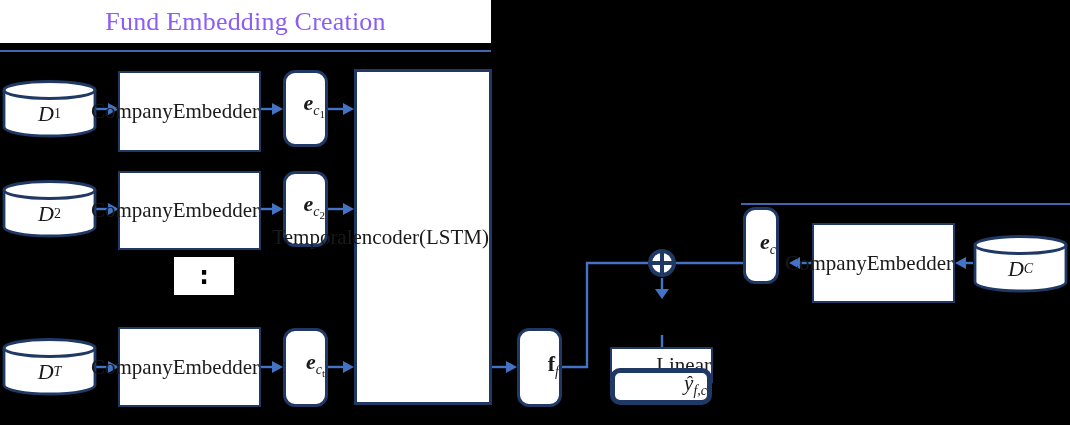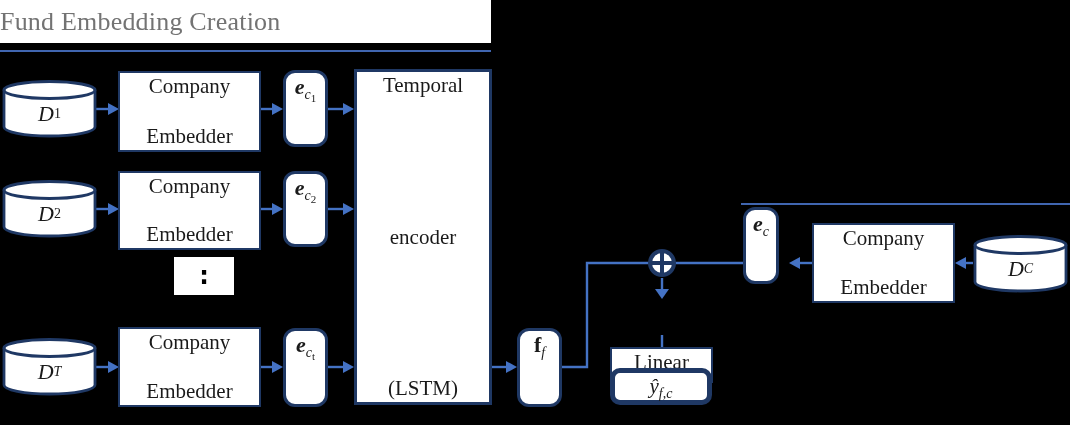--- a/index.html
+++ b/index.html
@@ -9,7 +9,7 @@
   }
   .abs{position:absolute;}
   .banner{
-    background:#ffffff;color:#737373;display:flex;align-items:center;
+    background:#ffffff;color:#8b5cf6;display:flex;align-items:center;justify-content:center;
     font-size:26px;letter-spacing:.2px;z-index:2;
   }
   .rule{background:#4066b0;height:2px;z-index:2;}

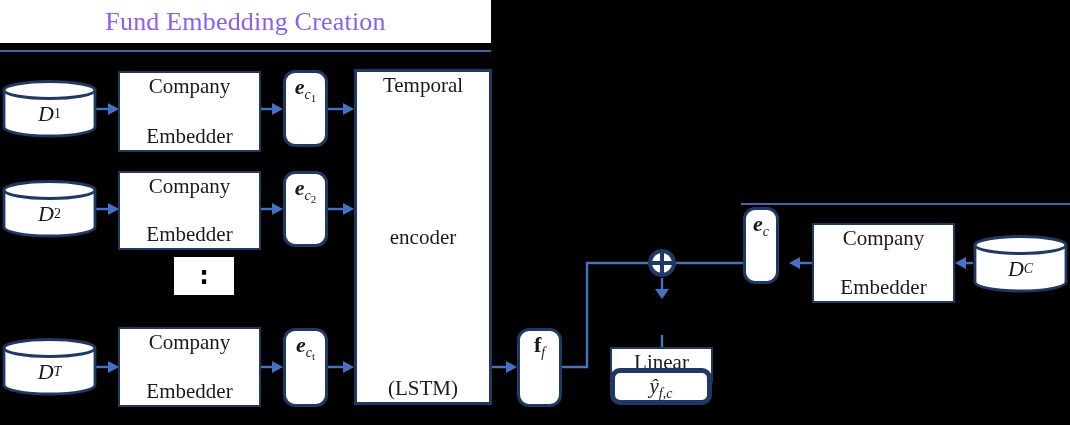--- a/index.html
+++ b/index.html
@@ -15,7 +15,7 @@
   .rule{background:#4066b0;height:2px;z-index:2;}
   .box{
     position:absolute;background:#ffffff;border:2.5px solid #1f3864;box-sizing:border-box;
-    display:flex;flex-direction:column;align-items:center;justify-content:space-between;
+    display:flex;flex-direction:row;align-items:center;justify-content:flex-end;
     color:#1a1a1a;font-size:21px;line-height:27px;text-align:center;z-index:2;
   }
   .pill{border-radius:12px;border-width:3px;}

